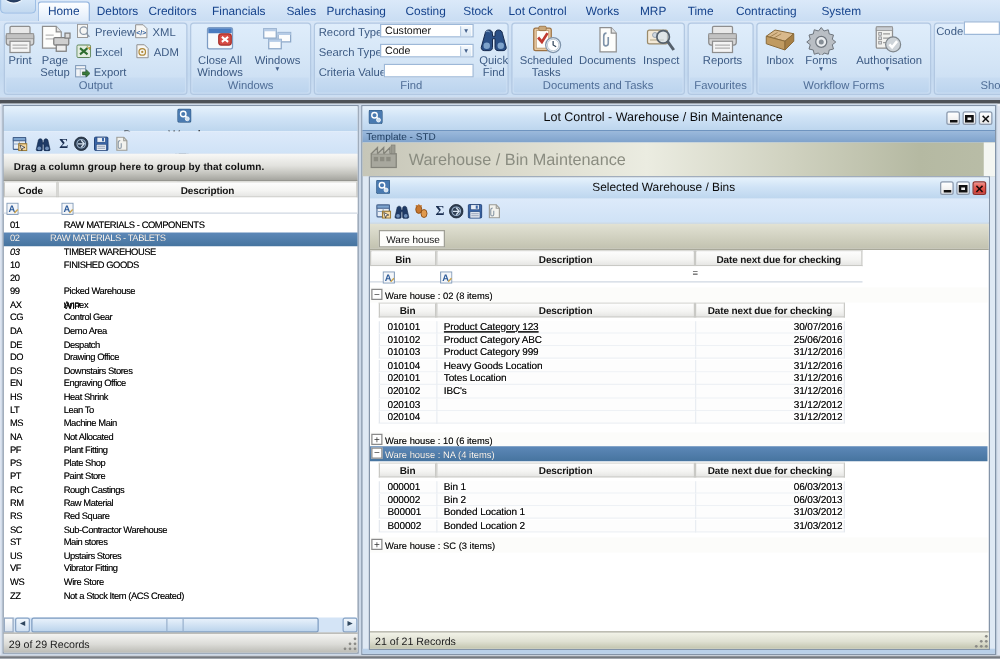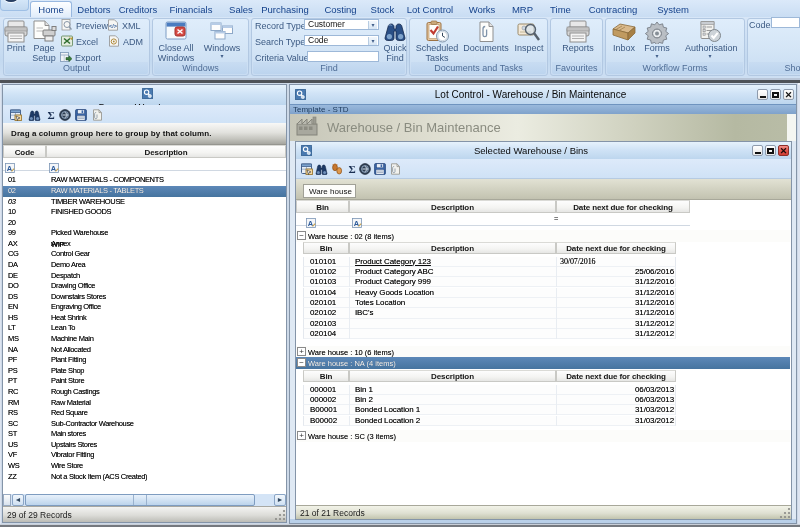--- a/index.html
+++ b/index.html
@@ -332,7 +332,7 @@
 <div class="cell" style="left:51px;top:175.4px;width:230px;">RAW MATERIALS - COMPONENTS</div>
 <div style="position:absolute;left:3px;top:185.5px;width:283px;height:11px;background:linear-gradient(#5d88b8,#46749f);"></div>
 <div class="cell" style="left:8px;top:186.0px;width:38px;color:#fff;">02</div>
-<div class="cell" style="left:51px;top:186.0px;width:230px;color:#fff;">RAW MATERIALS - TABLETS</div>
+<div class="cell" style="left:40px;top:186.0px;width:230px;color:#fff;">RAW MATERIALS - TABLETS</div>
 <div class="cell" style="left:8px;top:196.6px;width:38px;font-style:italic;">03</div>
 <div class="cell" style="left:51px;top:196.6px;width:230px;">TIMBER WAREHOUSE</div>
 <div class="cell" style="left:8px;top:207.1px;width:38px;">10</div>

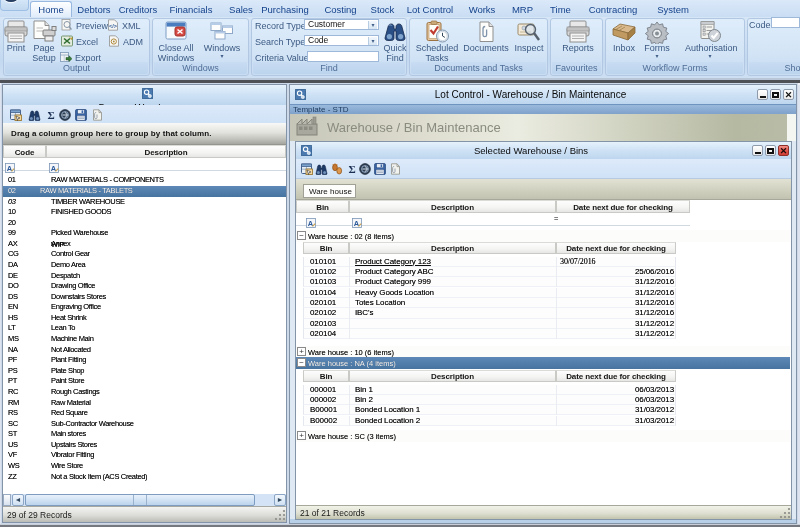--- a/index.html
+++ b/index.html
@@ -545,7 +545,7 @@
 <div style="position:absolute;left:556px;top:256.5px;width:1px;height:10.3px;background:#e9edf2;"></div>
 <div class="cell rcell" style="left:310px;top:256.5px;width:40px;">010101</div>
 <div class="cell rcell" style="left:355px;top:256.5px;width:195px;text-decoration:underline;">Product Category 123</div>
-<div class="cell rcell" style="left:560px;top:256.5px;width:114px;font-family:Liberation Serif, serif;">30/07/2016</div>
+<div class="cell rcell" style="left:560px;top:256.5px;width:114px;text-align:right;">30/07/2016</div>
 <div style="position:absolute;left:303px;top:266.85px;width:373px;height:10.3px;border-bottom:1px solid #eef1f5;border-left:1px solid #e4e8ee;border-right:1px solid #e4e8ee;background:#fdfdfd;"></div>
 <div style="position:absolute;left:349px;top:266.85px;width:1px;height:10.3px;background:#e9edf2;"></div>
 <div style="position:absolute;left:556px;top:266.85px;width:1px;height:10.3px;background:#e9edf2;"></div>

